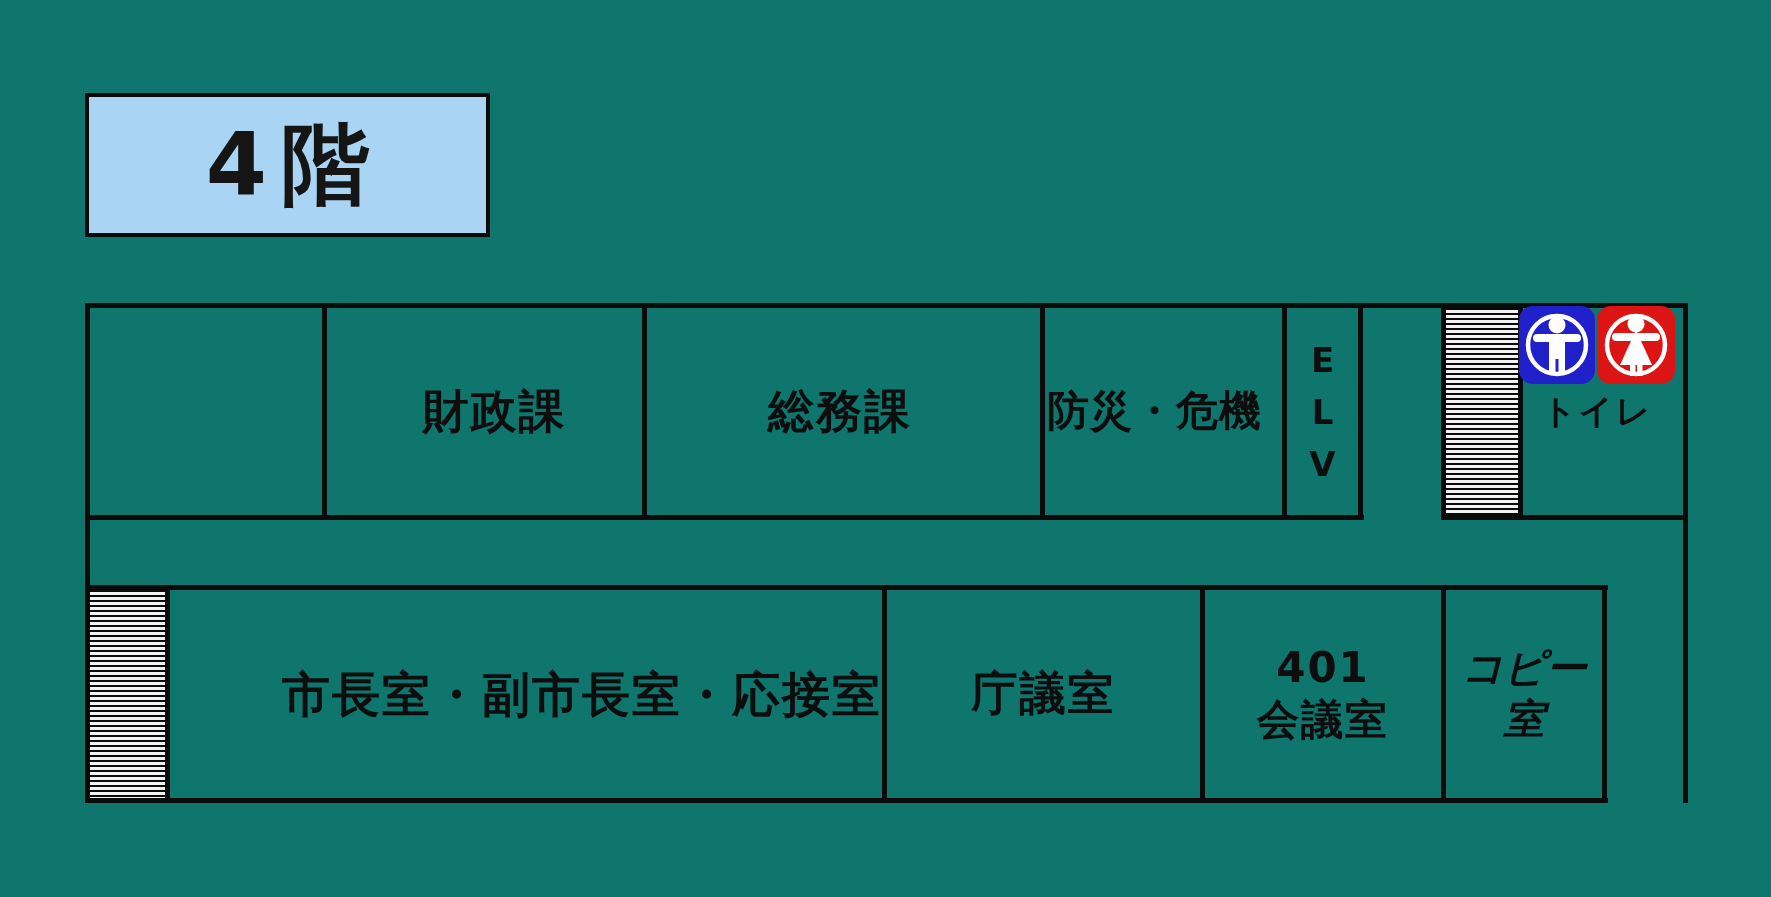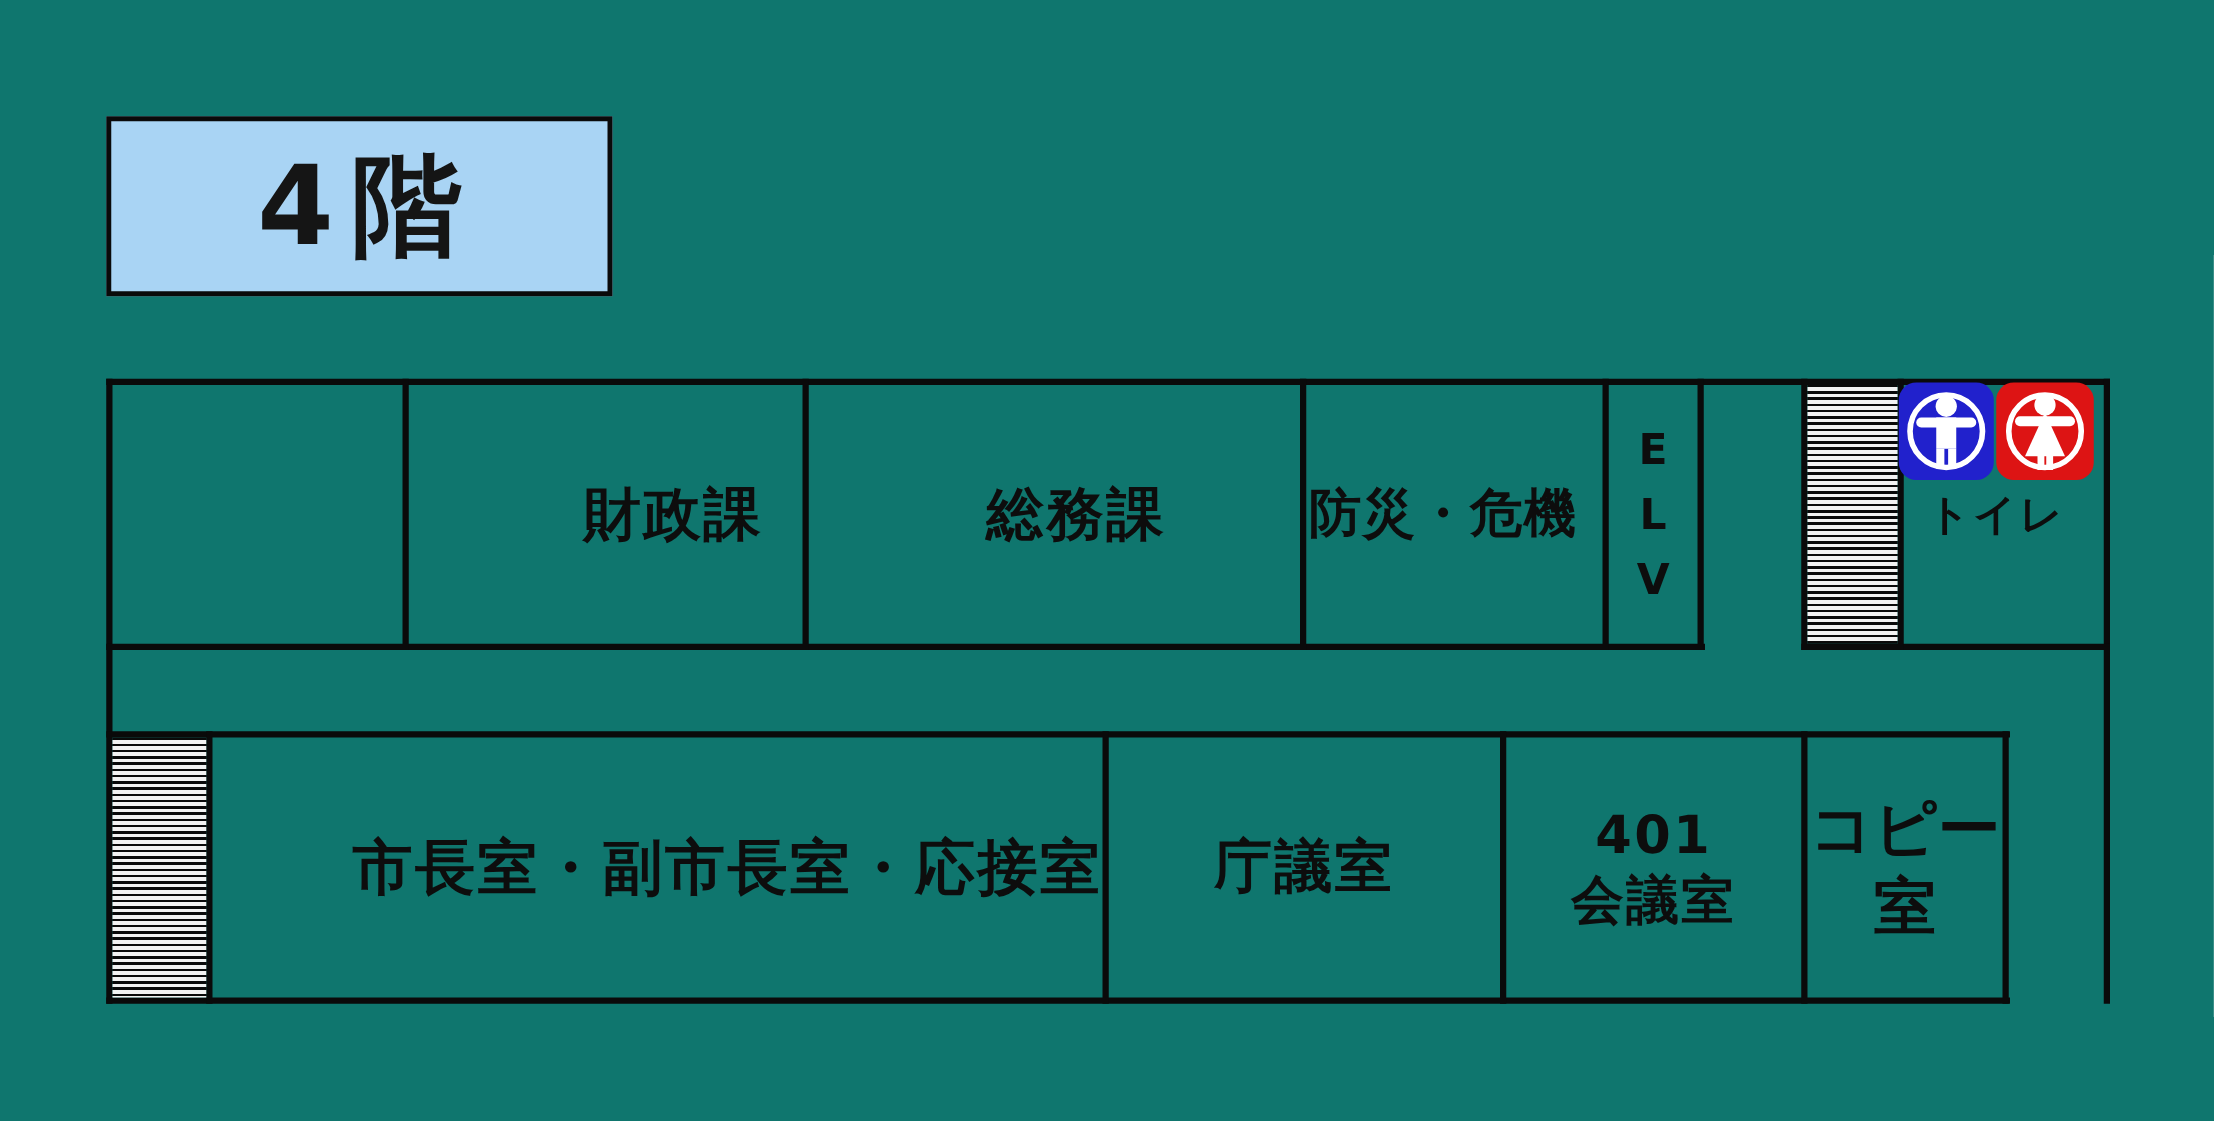--- a/index.html
+++ b/index.html
@@ -101,7 +101,7 @@
 
   <div class="room" style="left:90px;top:308px;width:232px;height:207px;"></div>
 
-  <div class="room room-zaisei" style="left:327px;top:308px;width:335px;height:207px;padding-left:44px;">
+  <div class="room room-zaisei" style="left:327px;top:308px;width:335px;height:207px;">
     <div class="l1">財政課</div>
   </div>
 

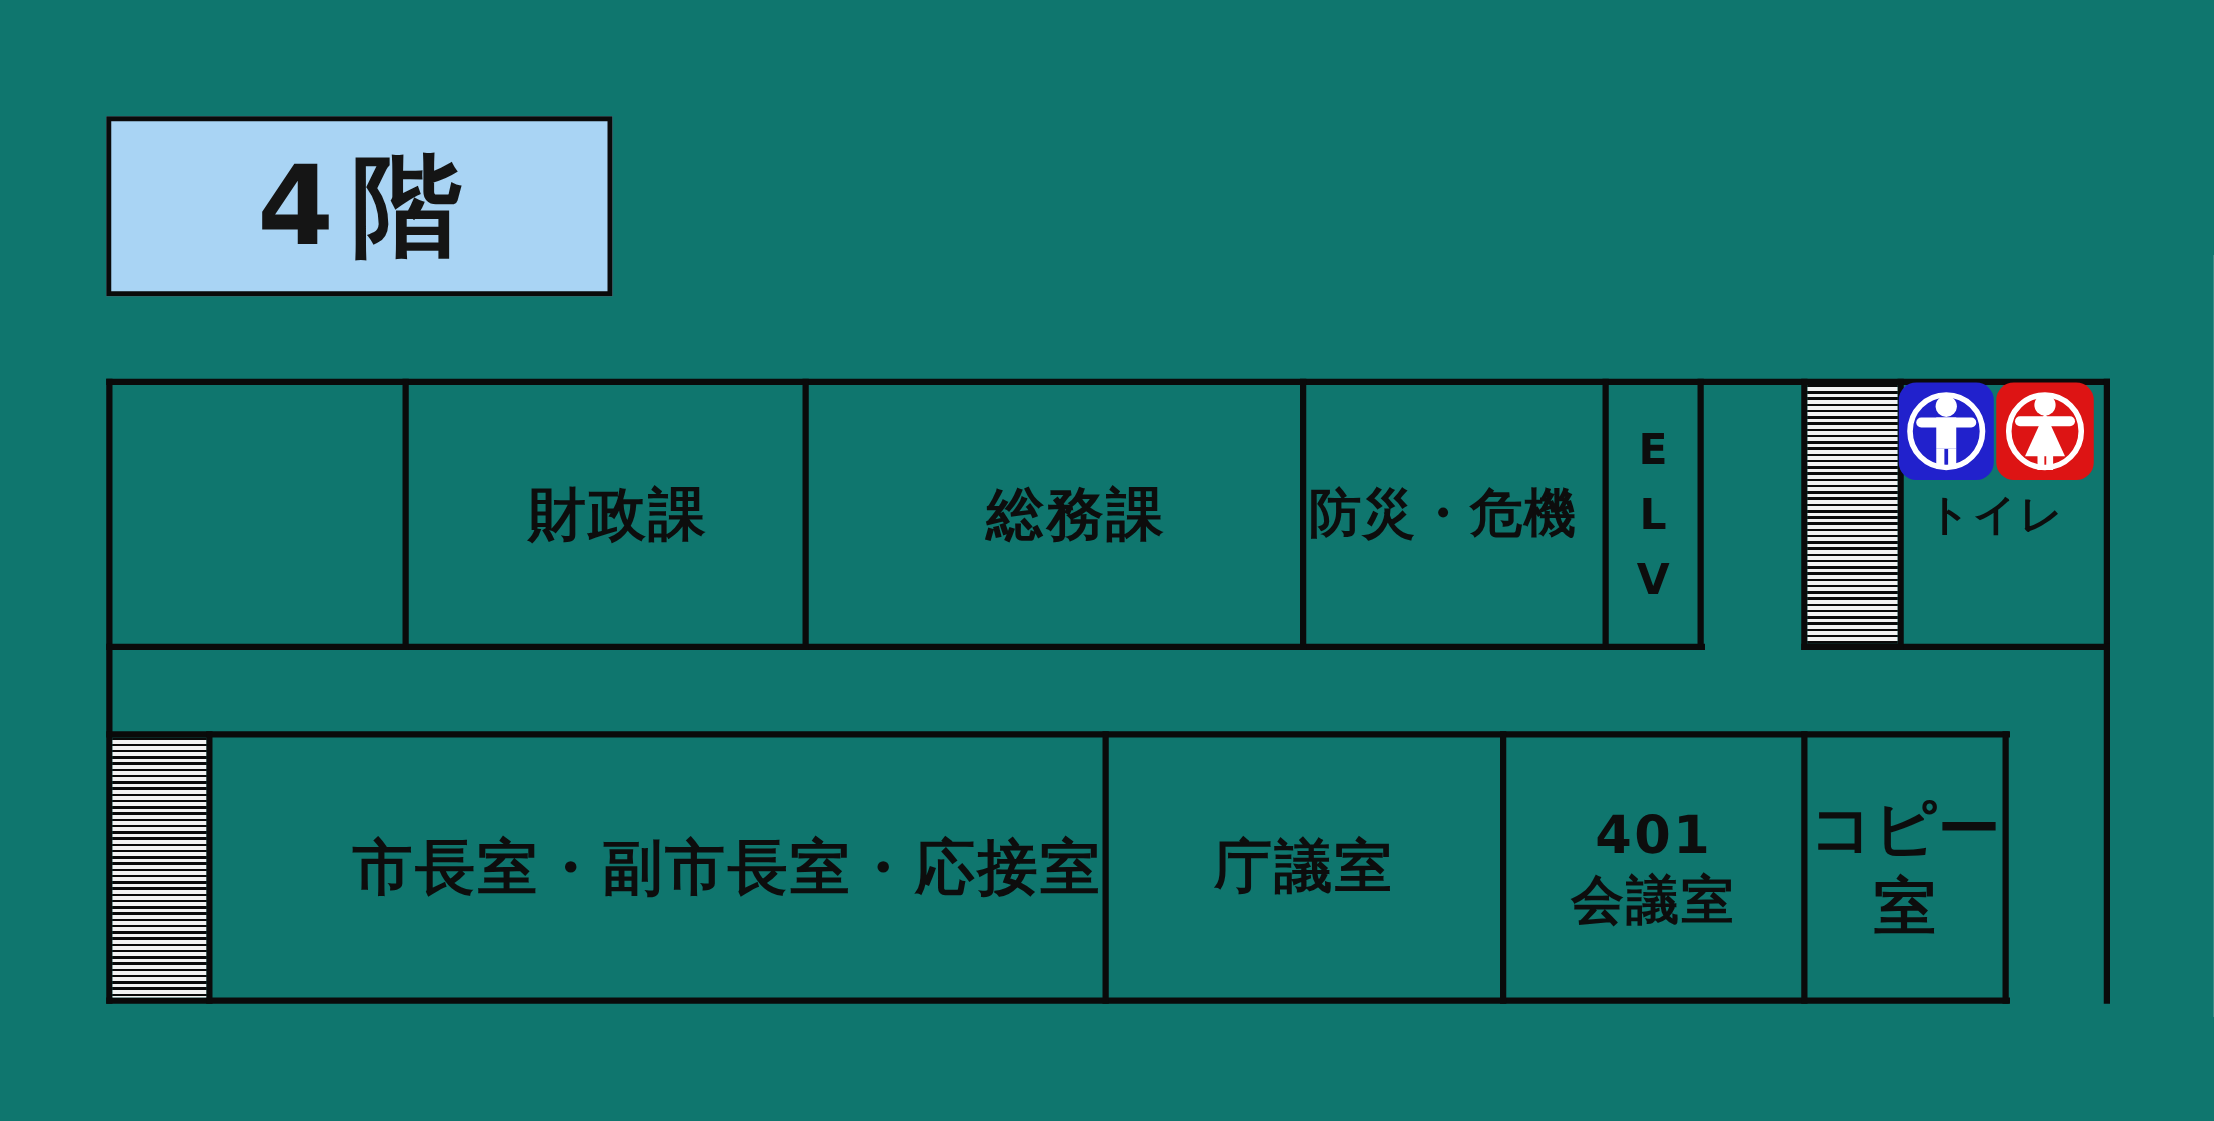--- a/index.html
+++ b/index.html
@@ -105,7 +105,7 @@
     <div class="l1">財政課</div>
   </div>
 
-  <div class="room room-soumu" style="left:674px;top:308px;width:374px;height:207px;">
+  <div class="room room-soumu" style="left:653px;top:308px;width:374px;height:207px;">
     <div class="l1">総務課</div>
   </div>
 

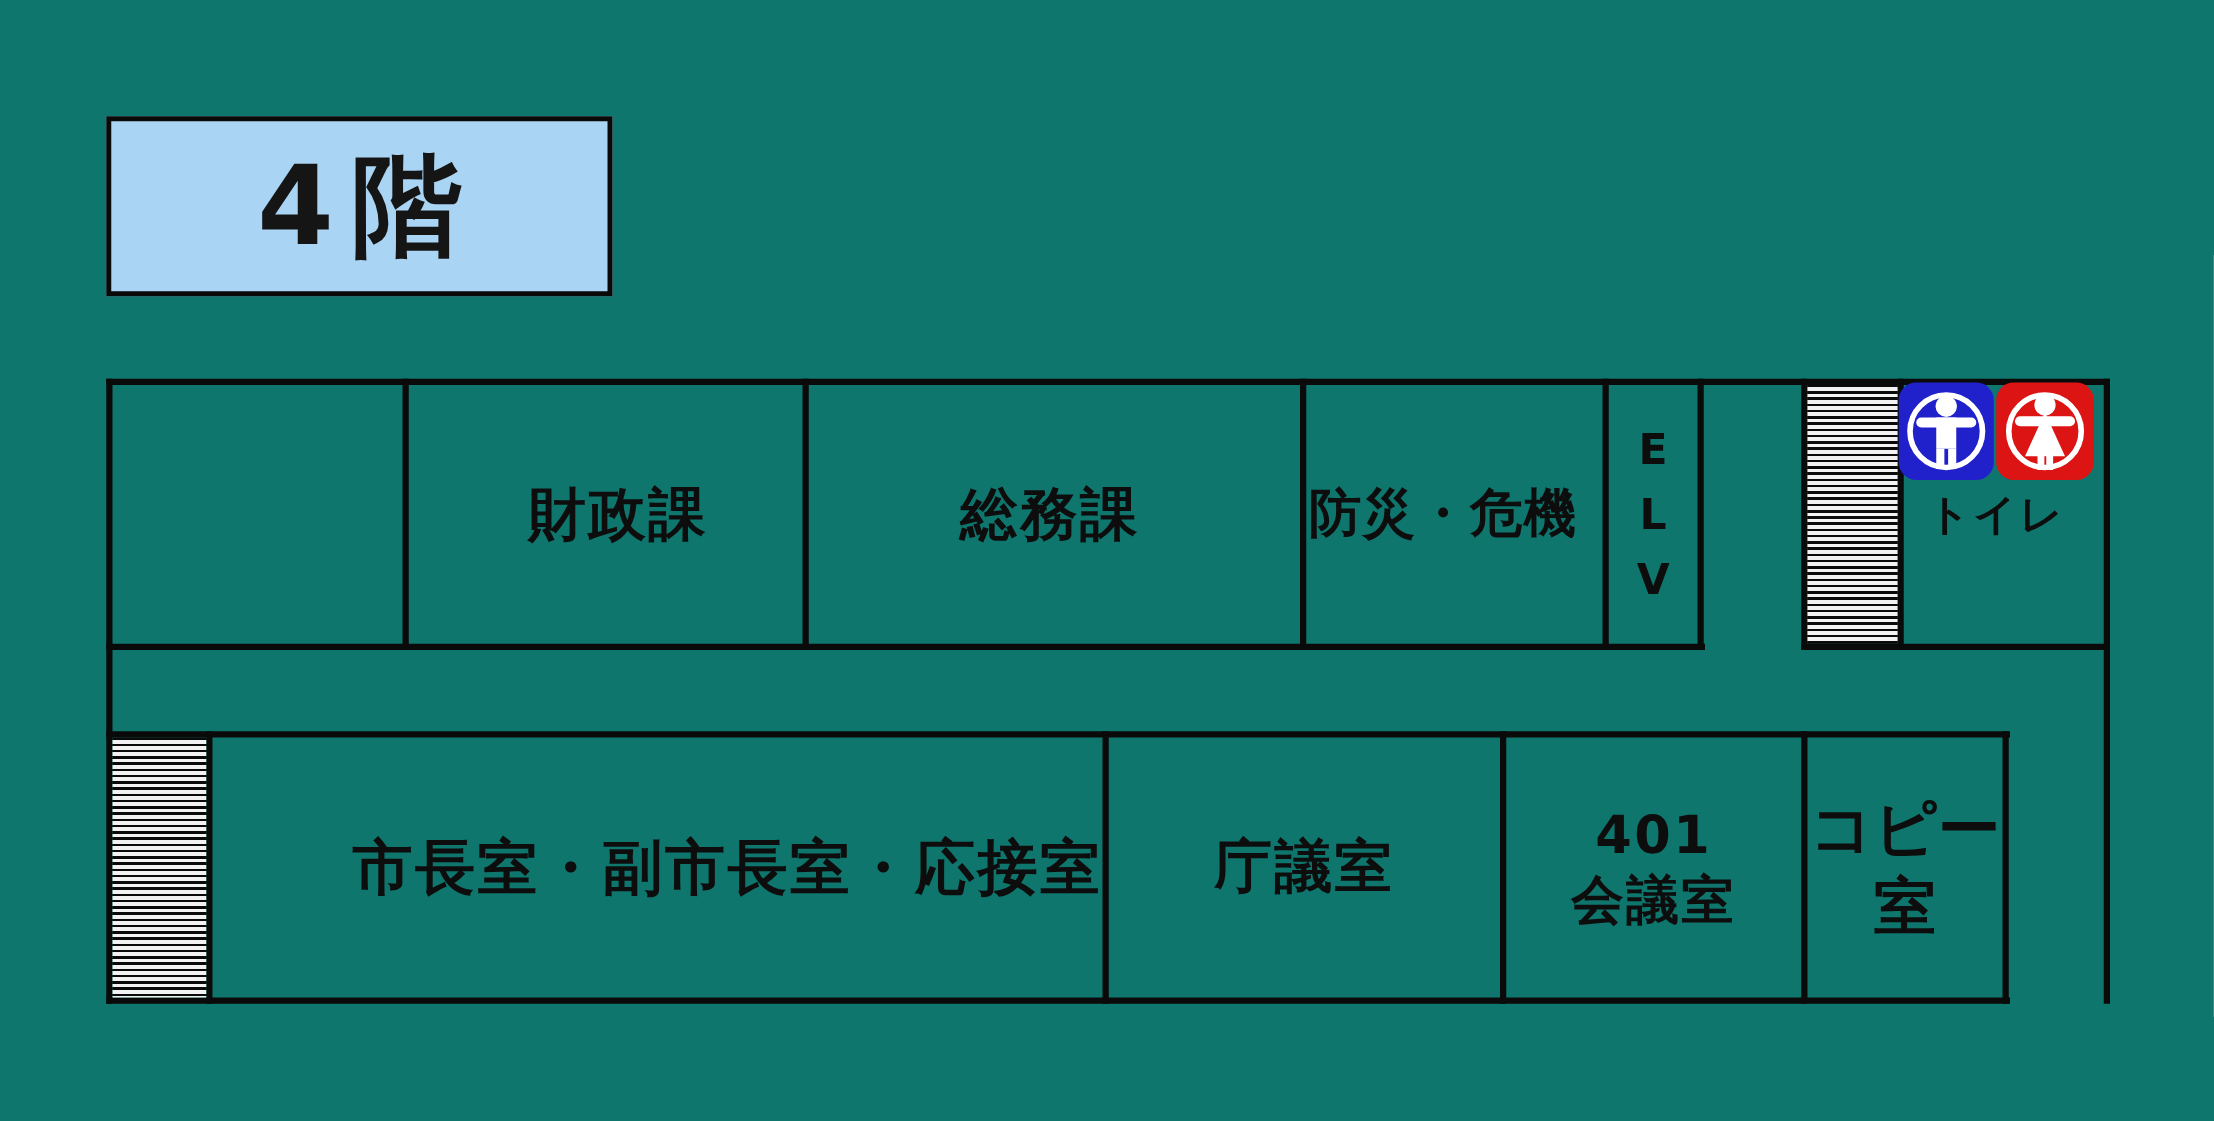--- a/index.html
+++ b/index.html
@@ -45,7 +45,7 @@
   .room-bousai{font-size:42px;letter-spacing:1px;}
   .room-mayor{font-size:48px;letter-spacing:2px;}
   .room-401{font-size:42px;letter-spacing:2px;border-radius:30px;}
-  .room-copy{font-size:50px;letter-spacing:0px;}
+  .room-copy{font-size:41px;letter-spacing:0px;font-style:italic;}
   
   .room-elv{font-size:34px;font-weight:700;}
   .room-elv .elv-letter{line-height:52px;}

